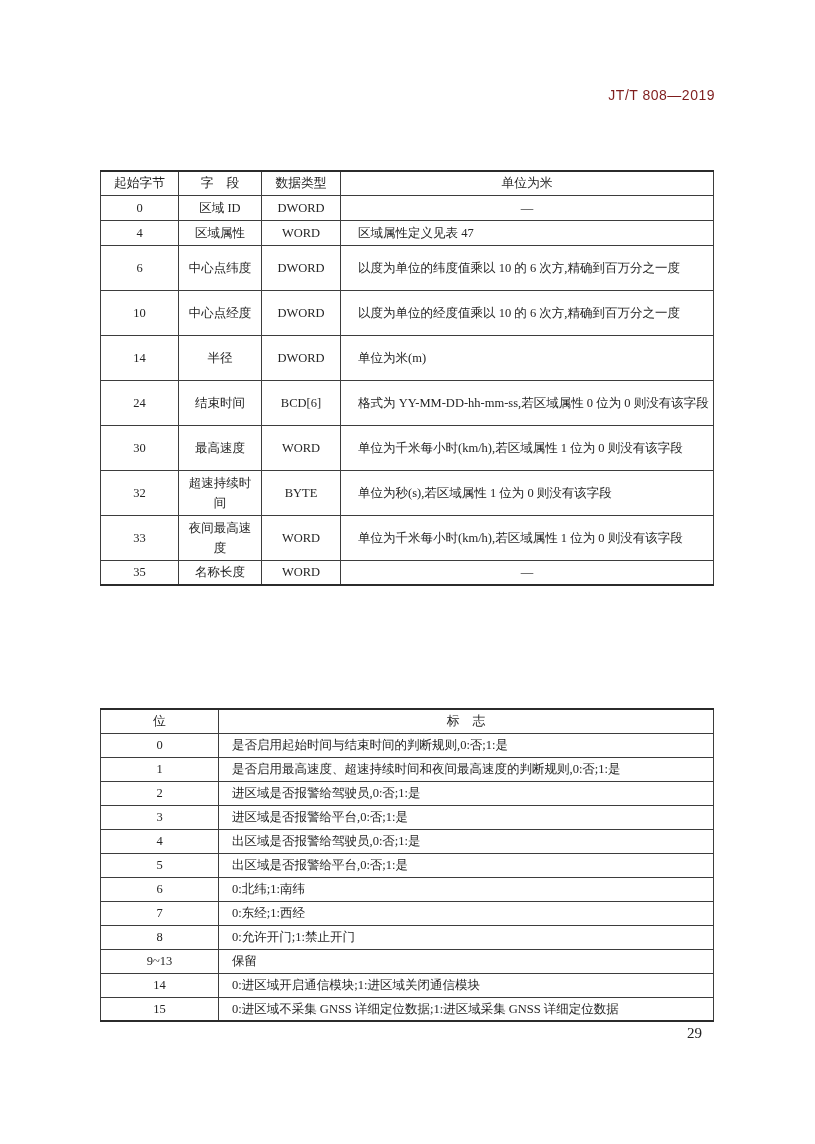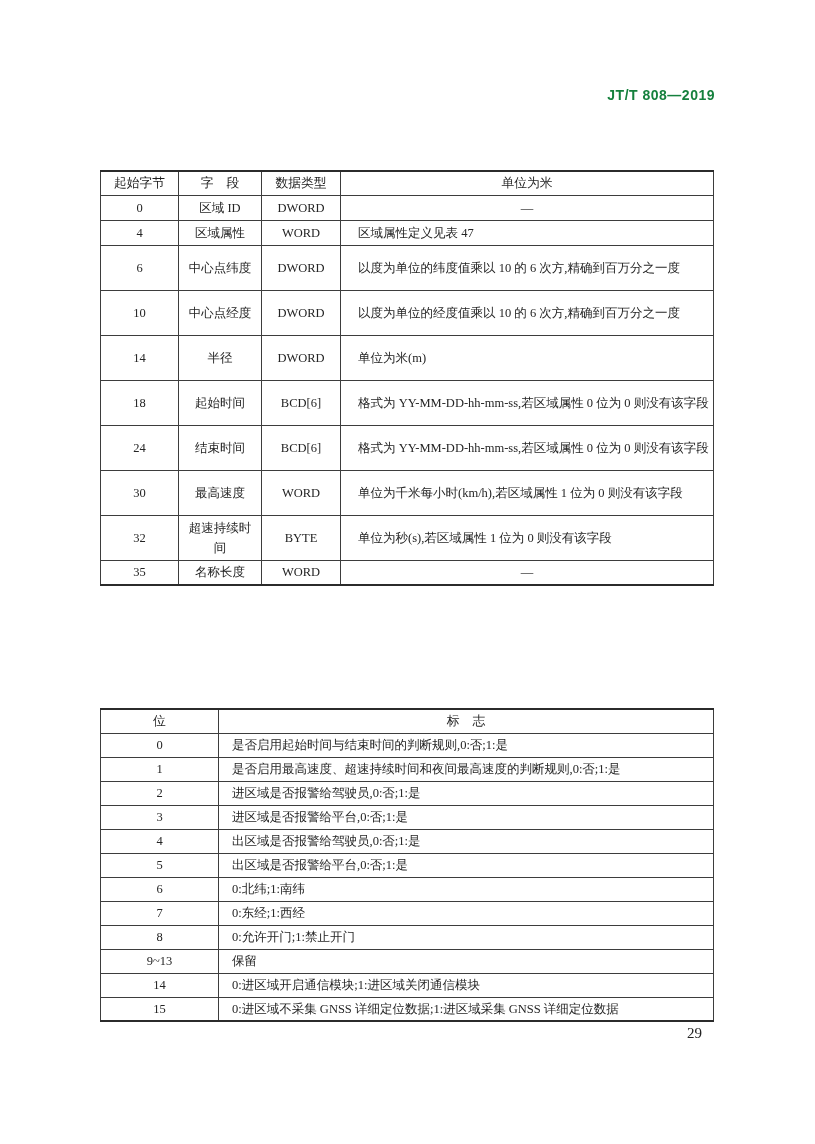--- a/index.html
+++ b/index.html
@@ -14,7 +14,7 @@
   .doc-code{
     position:absolute;top:87px;right:100px;
     font-family:"Liberation Sans","DejaVu Sans",sans-serif;
-    font-weight:bold;font-size:14px;letter-spacing:0.5px;color:#15803d;
+    font-weight:normal;font-size:14px;letter-spacing:0.5px;color:#7f1d1d;
   }
   .tbl-title{
     position:absolute;left:100px;width:613px;text-align:center;

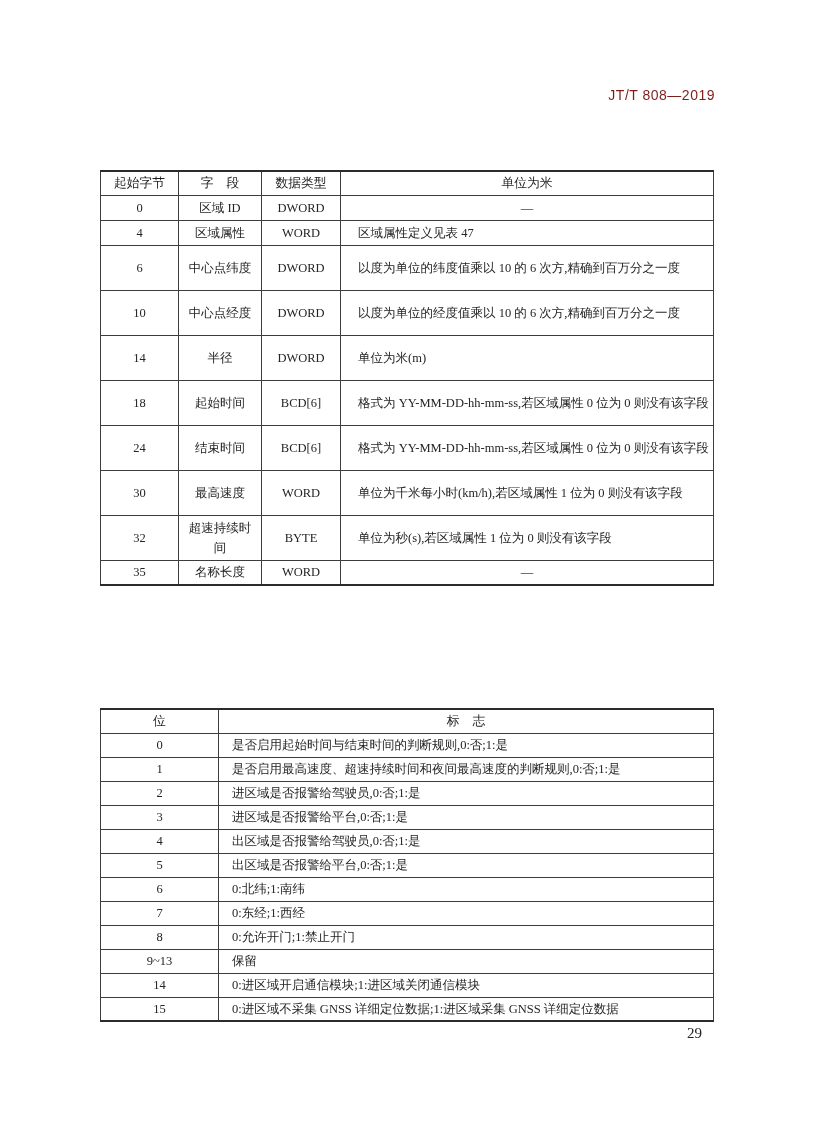--- a/index.html
+++ b/index.html
@@ -109,12 +109,6 @@
           <td class="d">单位为米(m)</td>
         </tr>
         <tr class="tall">
-          <td class="c">18</td>
-          <td class="c">起始时间</td>
-          <td class="c">BCD[6]</td>
-          <td class="d">格式为 YY-MM-DD-hh-mm-ss,若区域属性 0 位为 0 则没有该字段</td>
-        </tr>
-        <tr class="tall">
           <td class="c">24</td>
           <td class="c">结束时间</td>
           <td class="c">BCD[6]</td>

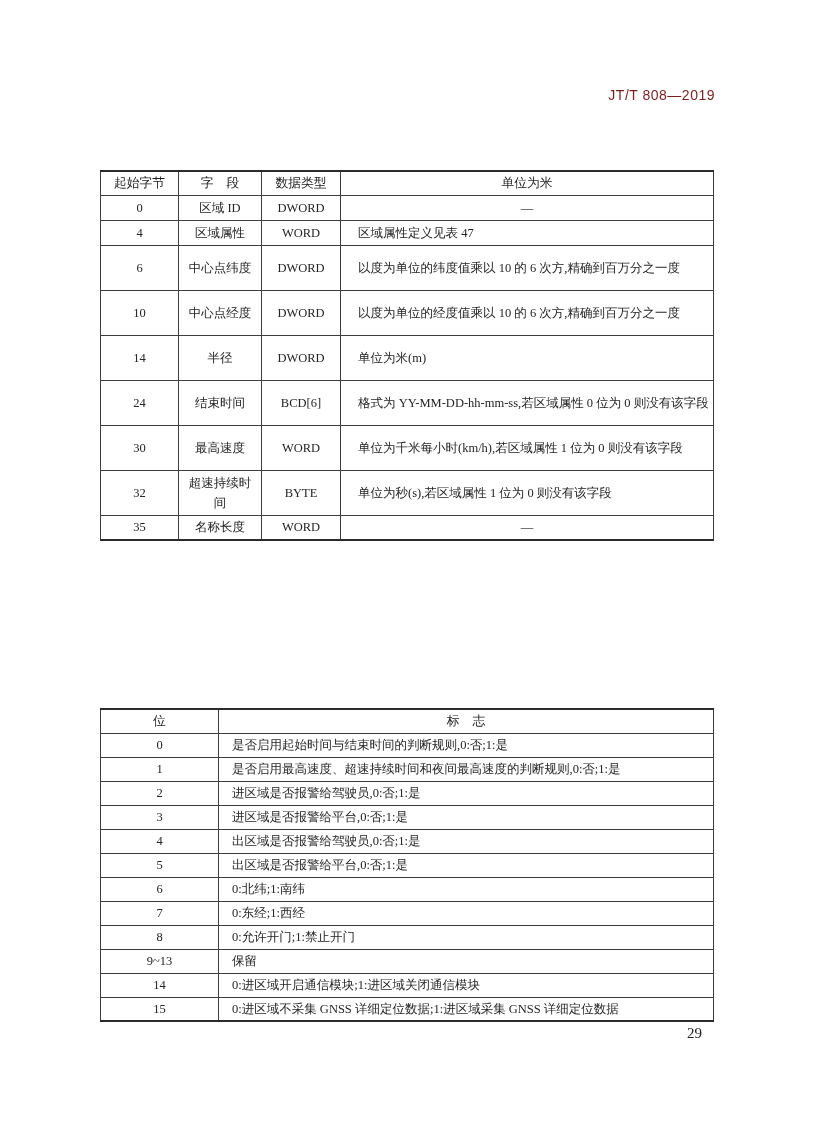--- a/index.html
+++ b/index.html
@@ -126,6 +126,12 @@
           <td class="c">BYTE</td>
           <td class="d">单位为秒(s),若区域属性 1 位为 0 则没有该字段</td>
         </tr>
+        <tr class="tall">
+          <td class="c">33</td>
+          <td class="c">夜间最高速度</td>
+          <td class="c">WORD</td>
+          <td class="d">单位为千米每小时(km/h),若区域属性 1 位为 0 则没有该字段</td>
+        </tr>
         <tr>
           <td class="c">35</td>
           <td class="c">名称长度</td>

